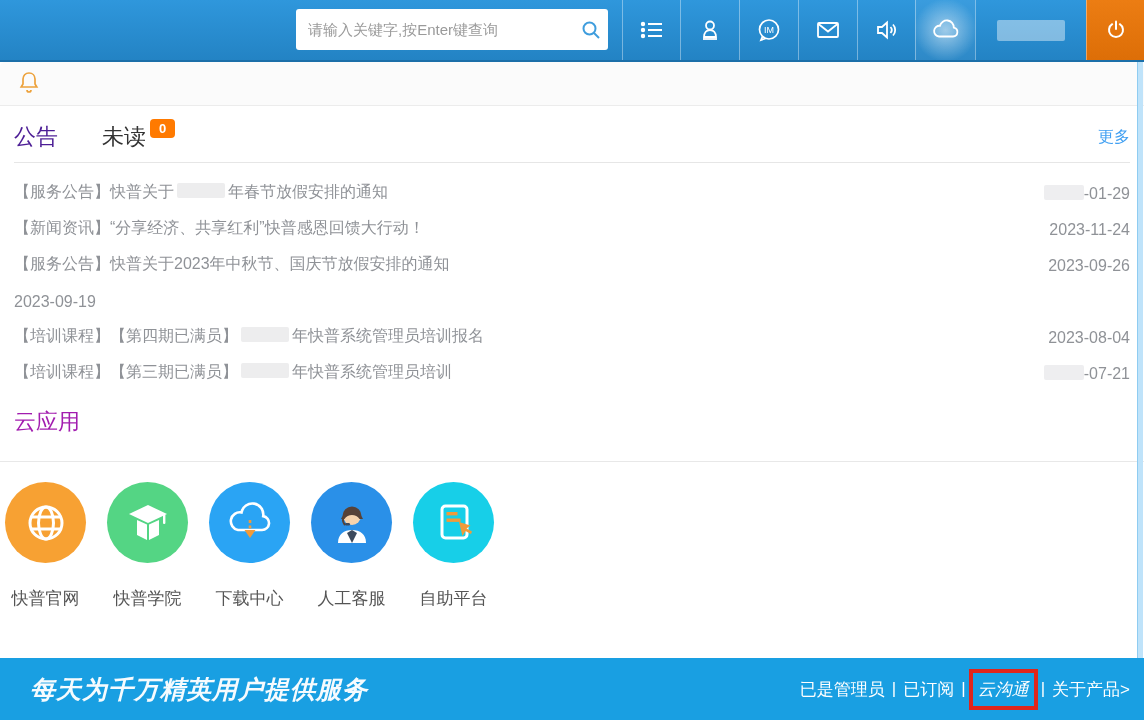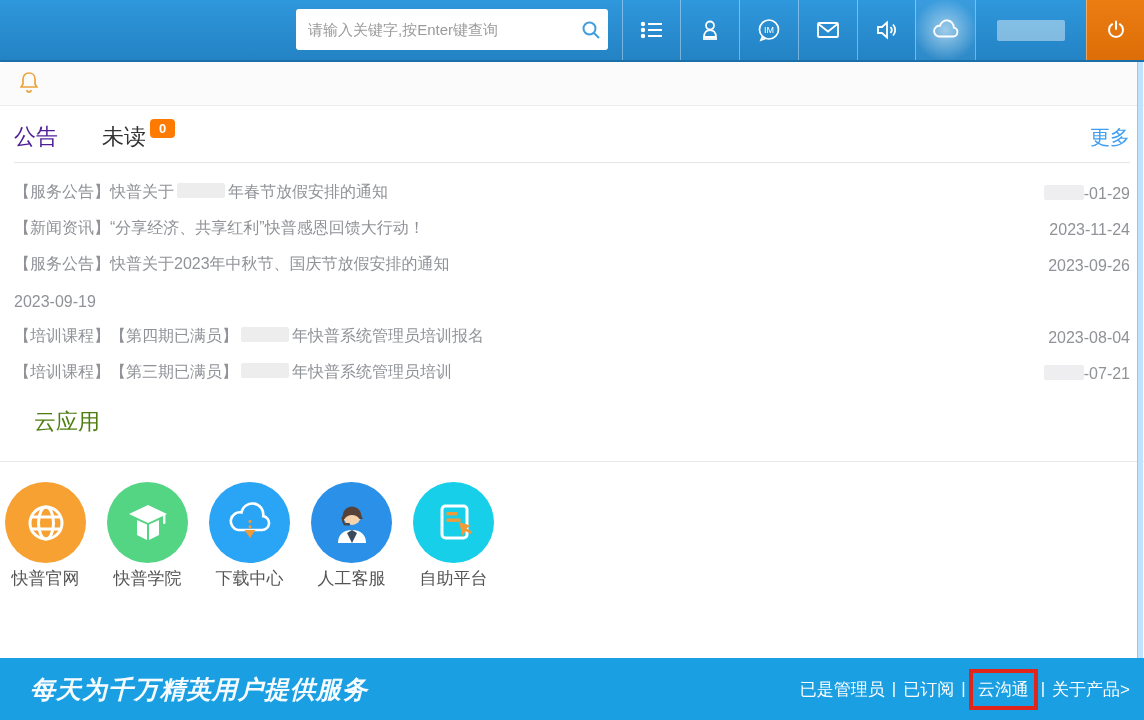--- a/index.html
+++ b/index.html
@@ -34,7 +34,7 @@
   .ann-unread { color:#333; font-size:22px; margin-left:44px; cursor:pointer; }
   .badge { display:inline-block; background:#ff7a00; color:#fff; font-size:13px; font-weight:bold;
     border-radius:4px; padding:2px 9px; margin-left:4px; transform:translateY(-9px); }
-  .more { margin-left:auto; color:#3f9ff2; font-size:20px; cursor:pointer; }
+  .more { margin-left:auto; color:#3f9ff2; font-size:16px; cursor:pointer; }
   .divider { border-top:1px solid #e6e6e6; margin:0 14px; }
   .ann-list { padding:4px 14px 0 14px; }
   .ann-row { display:flex; justify-content:space-between; align-items:flex-end; height:36px;

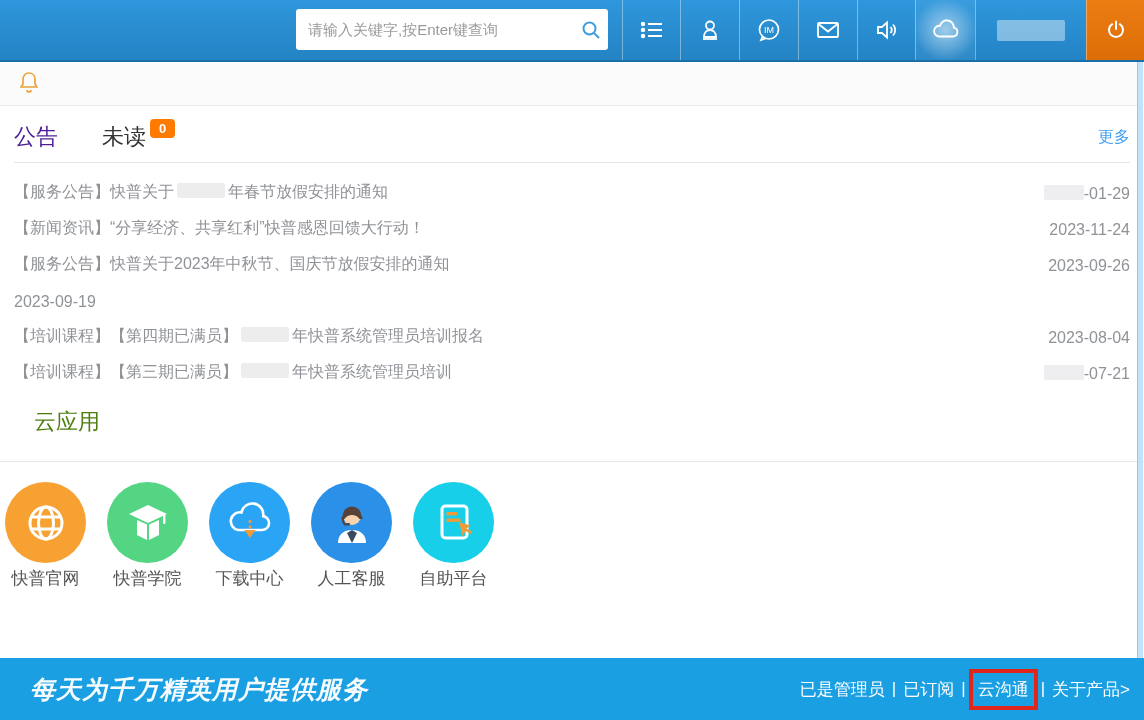--- a/index.html
+++ b/index.html
@@ -46,7 +46,7 @@
   .redact.date-r { width:40px; background:#eeeef0; margin-right:0; }
 
   .apps-section { margin-top:24px; }
-  .apps-title { color:#4d7c0f; font-size:22px; padding:0 14px;margin-left:20px; }
+  .apps-title { color:#a21caf; font-size:22px; padding:0 14px; }
   .apps-divider { border-top:1px solid #e8e8e8; margin-top:24px; }
   .apps-row { display:flex; gap:21px; padding:20px 0 0 5px; }
   .app-item { width:81px; text-align:center; cursor:pointer; }

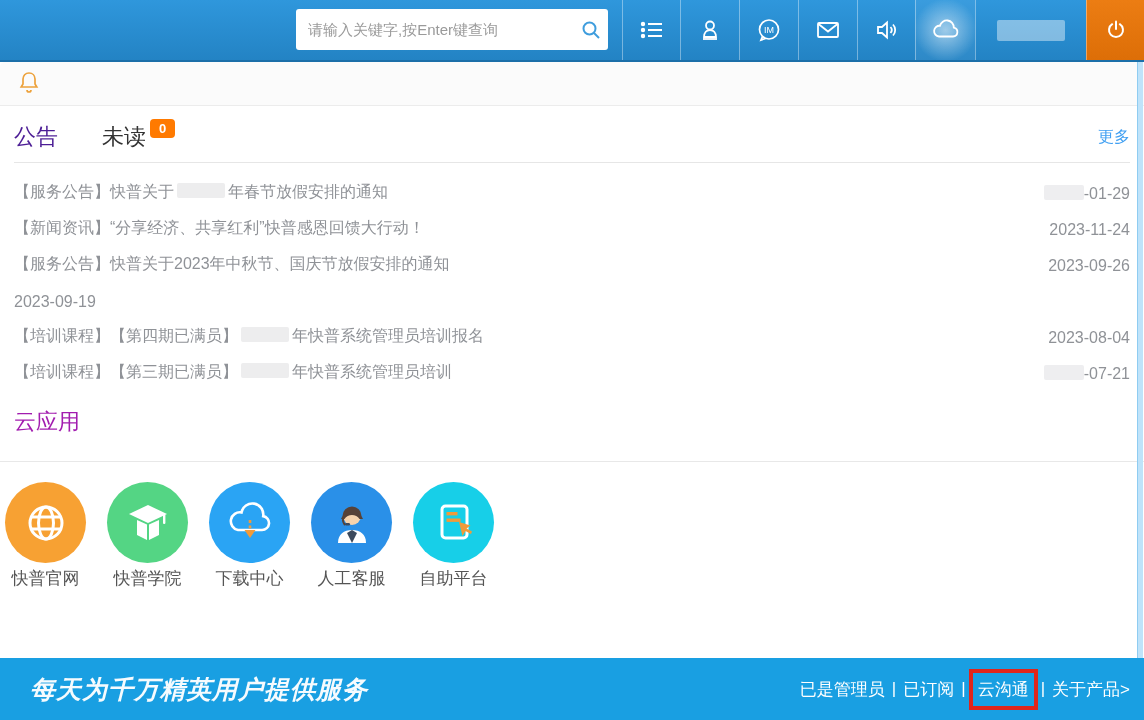--- a/index.html
+++ b/index.html
@@ -56,7 +56,7 @@
   .app-2 .app-circle { background:#2aa4f4; }
   .app-3 .app-circle { background:#17cfe8; }
   .app-4 .app-circle { background:#2a90e8; }
-  .app-label { margin-top:4px; font-size:17px; color:#555; }
+  .app-label { margin-top:24px; font-size:17px; color:#555; }
 
   
   .scrollbar { position:absolute; top:62px; right:1px; width:6px; height:596px;

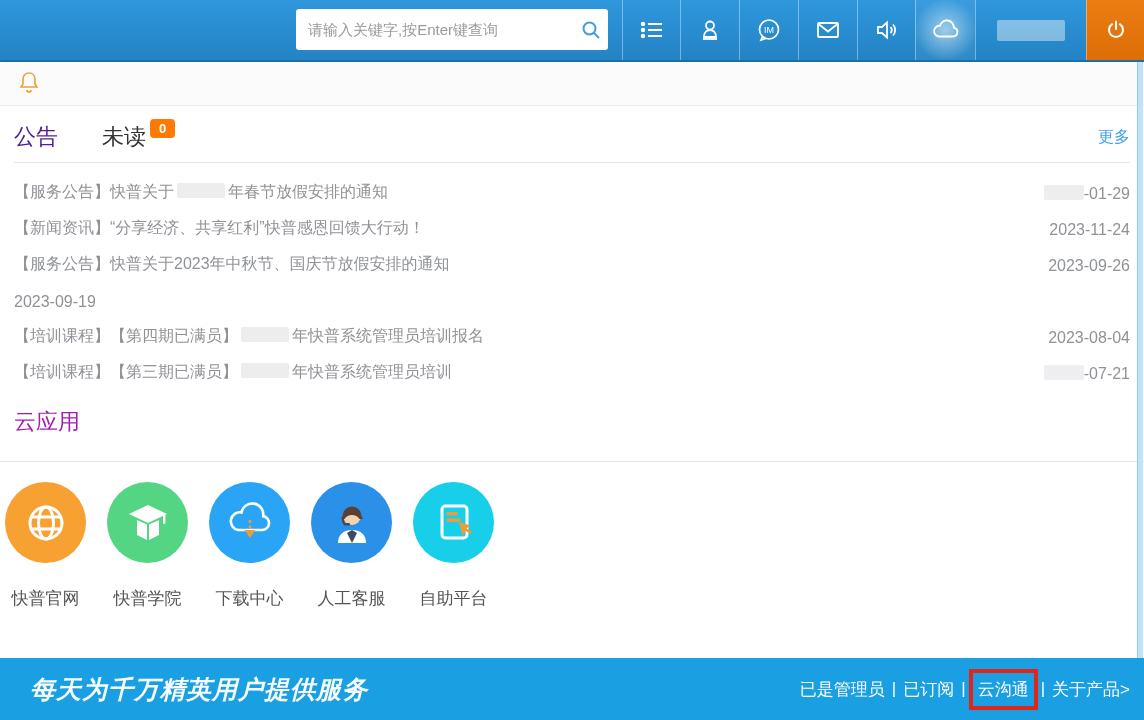--- a/index.html
+++ b/index.html
@@ -69,7 +69,7 @@
     font-style:italic; font-weight:bold; font-size:25px; letter-spacing:1px; }
   .foot-links { color:#fff; font-size:17px; display:flex; align-items:center; gap:7px; }
   .foot-link { cursor:pointer; white-space:nowrap; }
-  .foot-link.highlighted { outline:4px solid #e0251b; outline-offset:5px; margin:0 5px; }
+  .foot-link.highlighted { outline:4px solid #e0251b; outline-offset:5px; margin:0 5px;font-style:italic; }
 </style>
 </head>
 <body>

